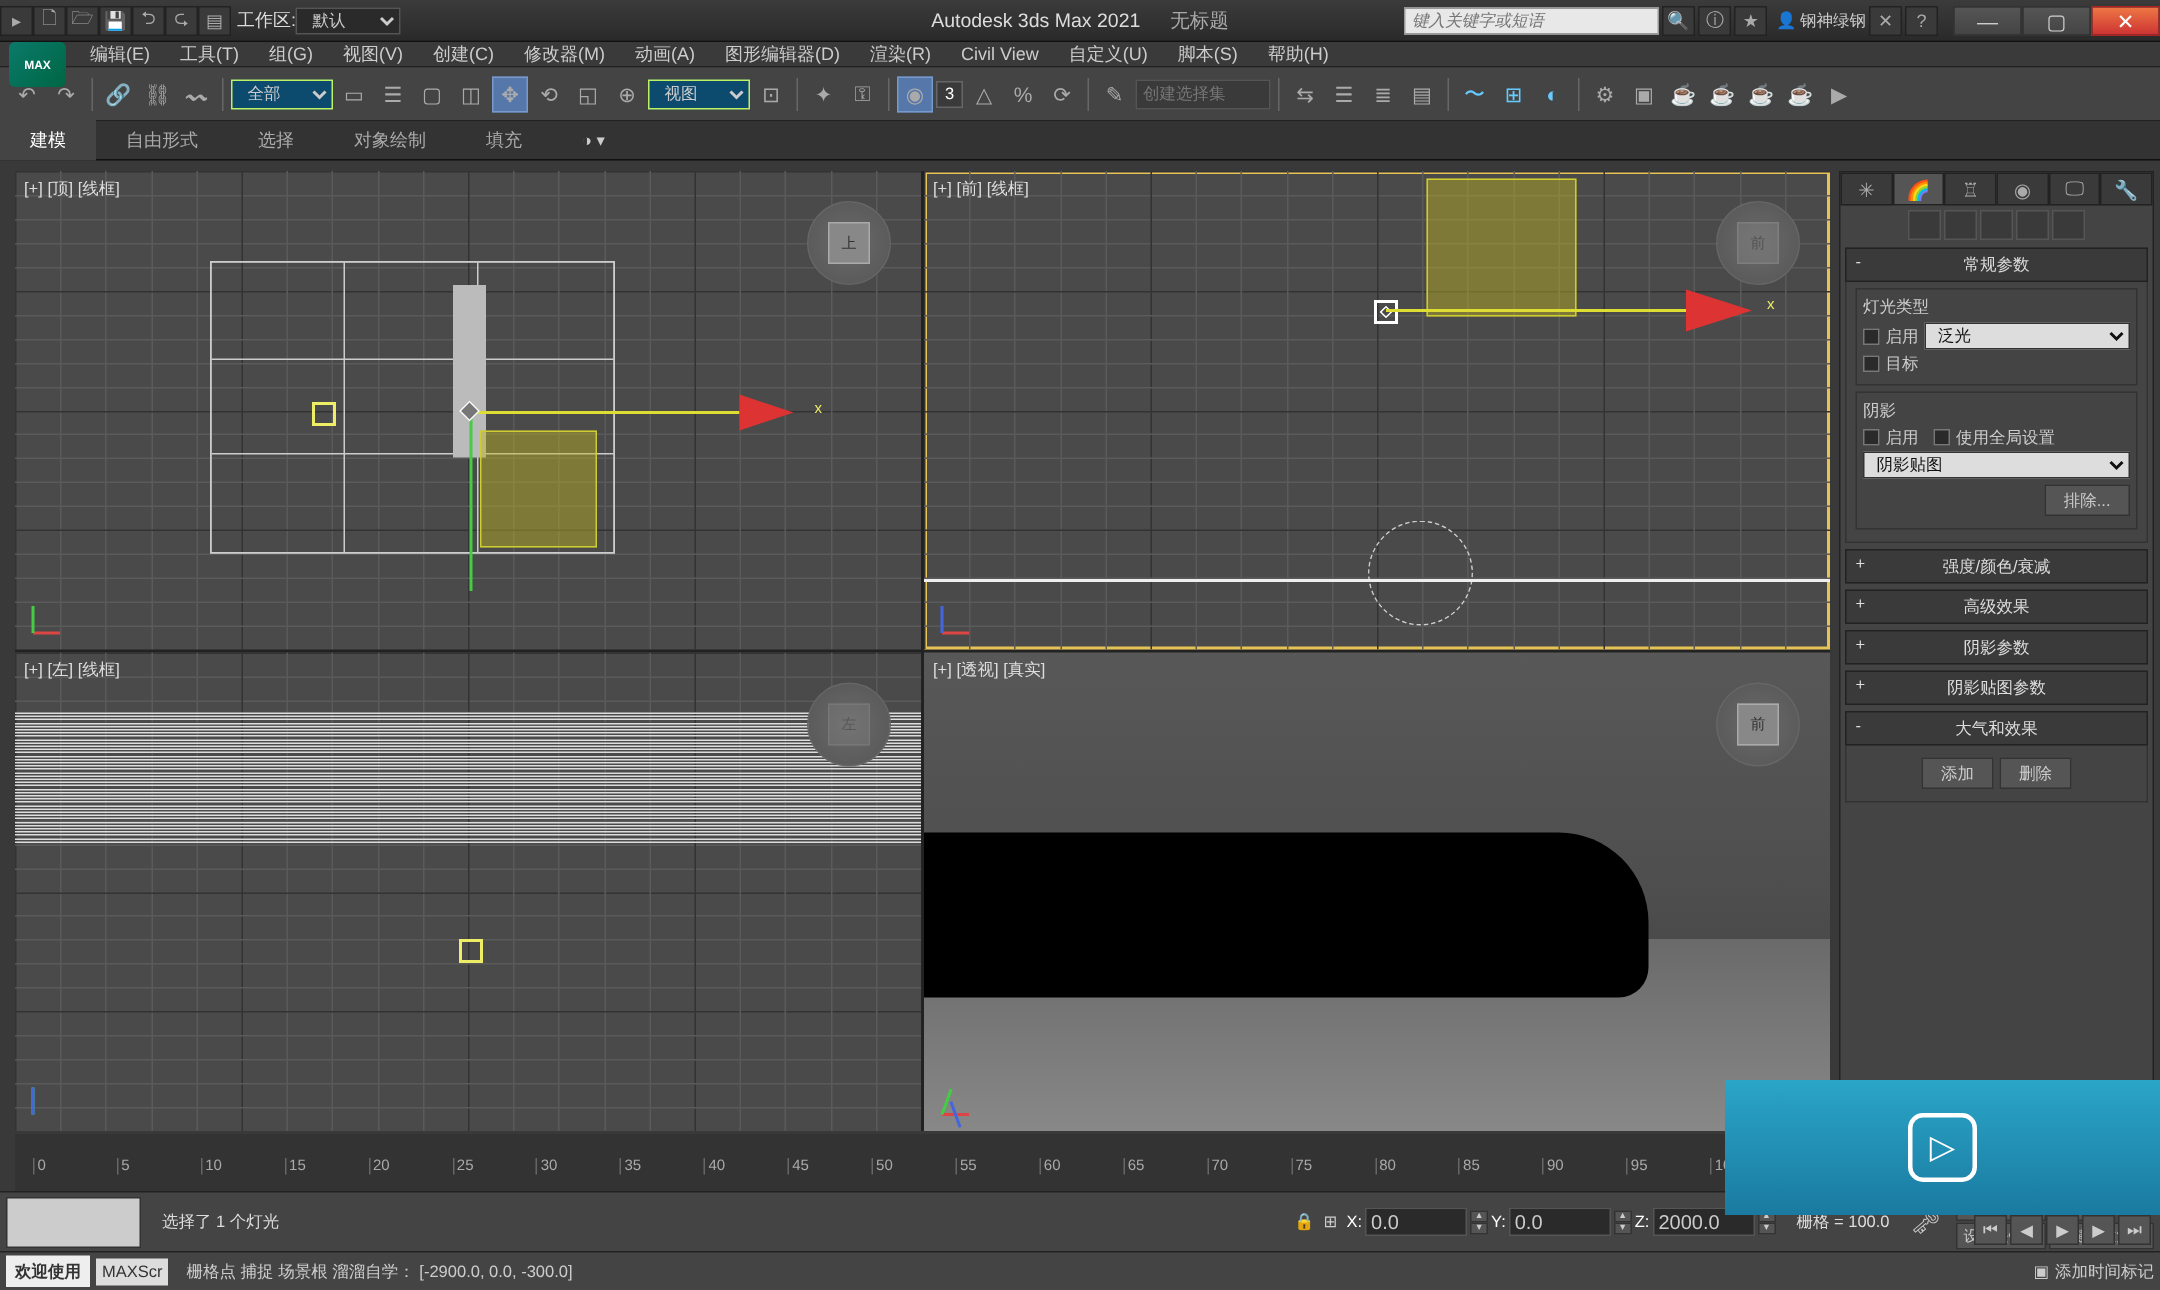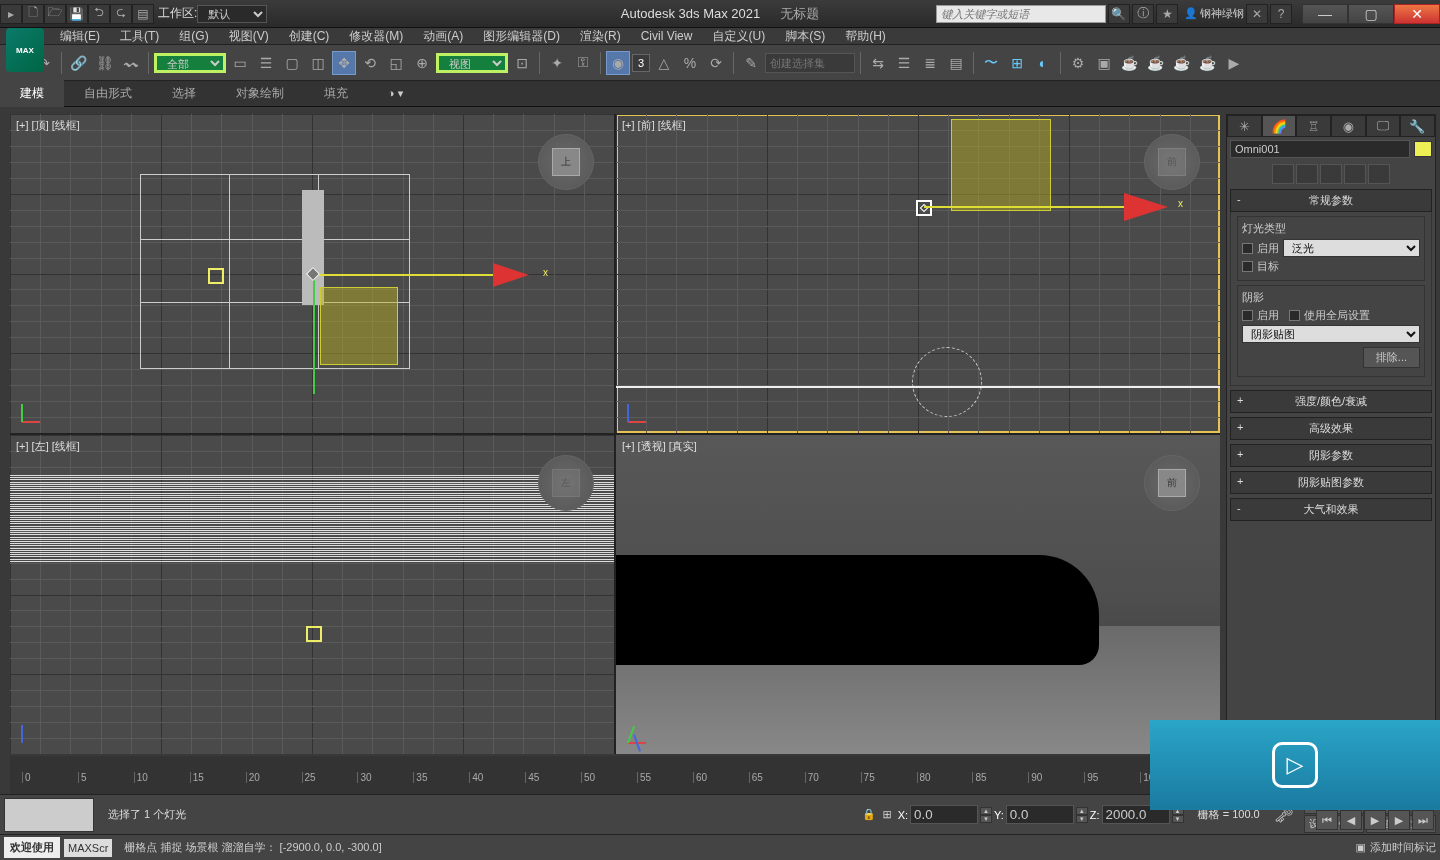--- a/index.html
+++ b/index.html
@@ -25,7 +25,7 @@
 
 .menu-bar { height:17px; background:#3a3a3a; display:flex; align-items:center; padding-left:50px; gap:0; border-bottom:1px solid #222; }
 .menu-bar .item { padding:4px 10px; color:#ccc; font-size:12px; }
-.app-logo { position:absolute; left:6px; top:28px; width:38px; height:44px; background:linear-gradient(135deg,#0a7a6a,#064); border-radius:4px; display:flex; align-items:center; justify-content:center; color:#fff; font-size:8px; font-weight:bold; z-index:5; }
+.app-logo { position:absolute; left:6px; top:28px; width:38px; height:30px; background:linear-gradient(135deg,#0a7a6a,#064); border-radius:4px; display:flex; align-items:center; justify-content:center; color:#fff; font-size:8px; font-weight:bold; z-index:5; }
 
 
 .toolbar { height:36px; background:#444; display:flex; align-items:center; padding:0 6px; gap:2px; border-bottom:1px solid #222; }

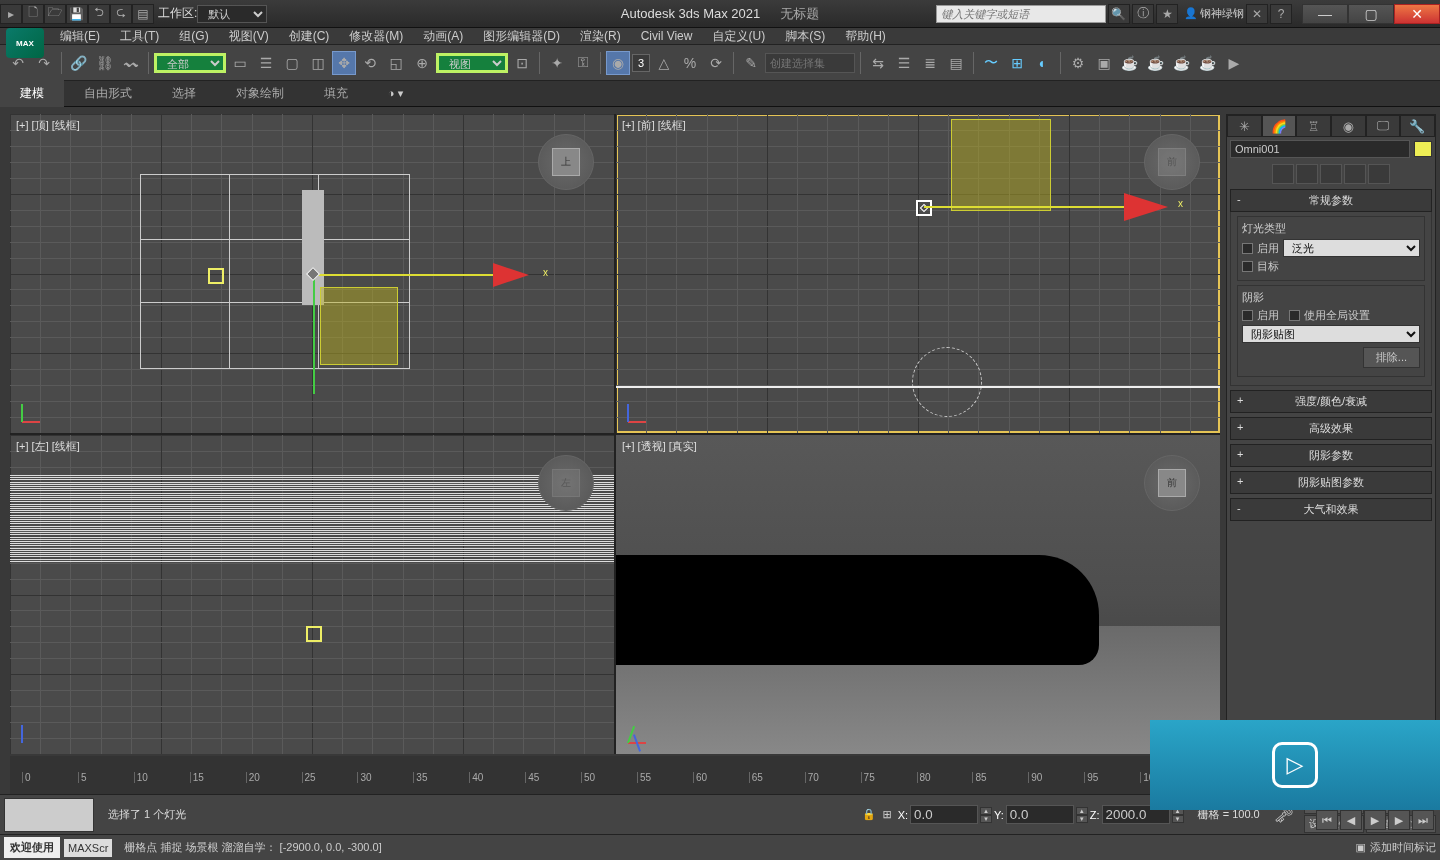--- a/index.html
+++ b/index.html
@@ -32,7 +32,7 @@
 .tb-btn { width:24px; height:24px; background:#444; display:flex; align-items:center; justify-content:center; color:#aaa; font-size:14px; border:1px solid transparent; }
 .tb-btn.on { background:#57a; border:1px solid #79c; }
 .tb-sep { width:1px; height:22px; background:#666; margin:0 3px; }
-.tb-sel { background:#15803d; border:3px solid #bef264; color:#ccc; padding:1px 18px 1px 6px; font-size:11px; height:20px; }
+.tb-sel { background:#0c4a6e; border:1px solid #bef264; color:#ccc; padding:1px 18px 1px 6px; font-size:11px; height:20px; }
 .tb-inp { background:#3a3a3a; border:1px solid #555; color:#ccc; width:90px; height:20px; font-size:11px; padding:0 4px; }
 .tb-numbox { width:18px; height:18px; background:#3a3a3a; border:1px solid #666; color:#fff; display:flex; align-items:center; justify-content:center; font-size:11px; }
 

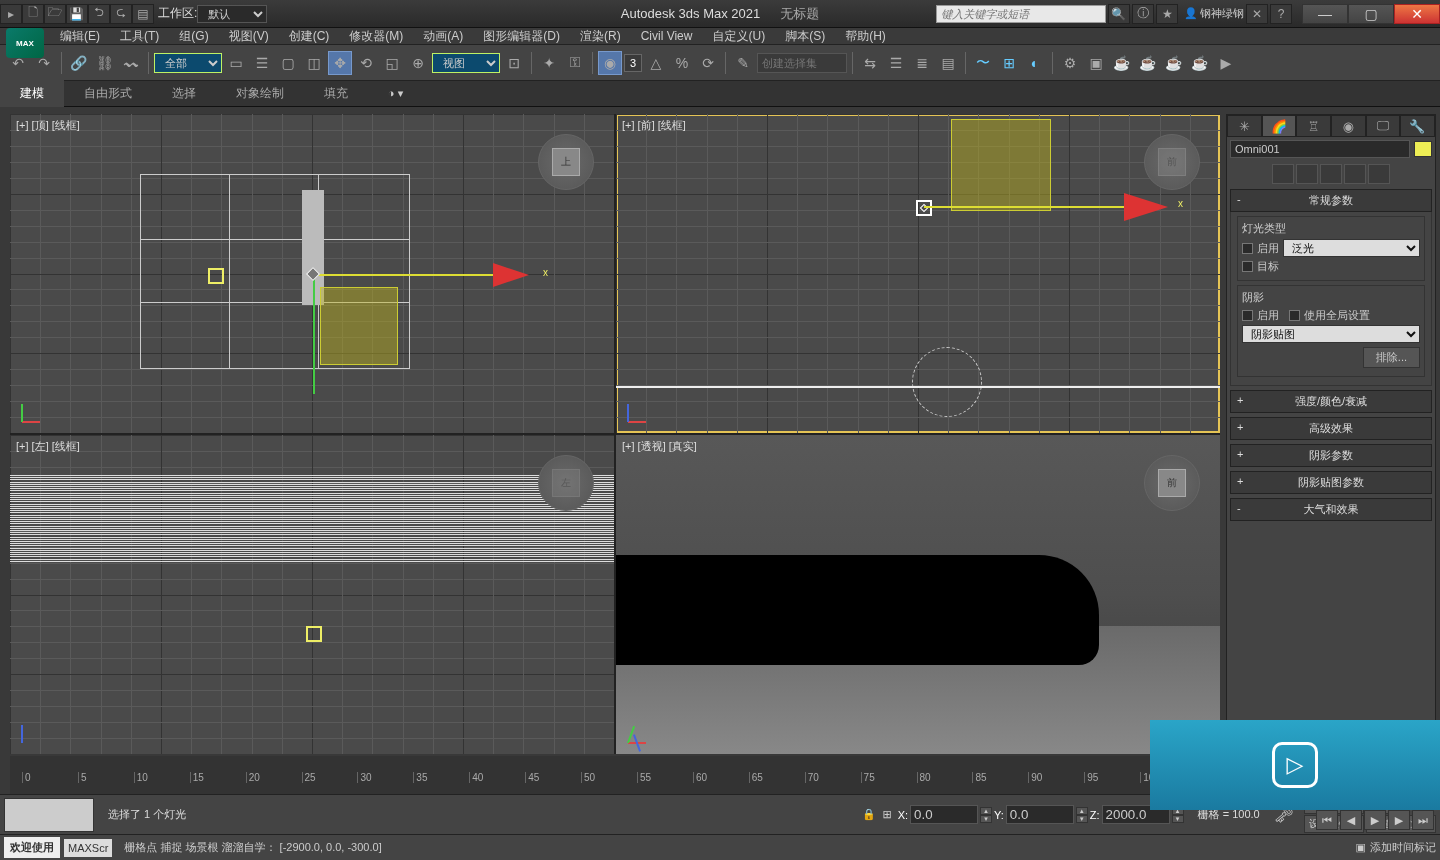--- a/index.html
+++ b/index.html
@@ -519,10 +519,6 @@
     <div class="t">🖵</div>
     <div class="t">🔧</div>
   </div>
-  <div class="obj-name">
-    <input value="Omni001" style="">
-    <div class="color-sw"></div>
-  </div>
   <div class="stack-tools">
     <div class="b"></div>
     <div class="b"></div>

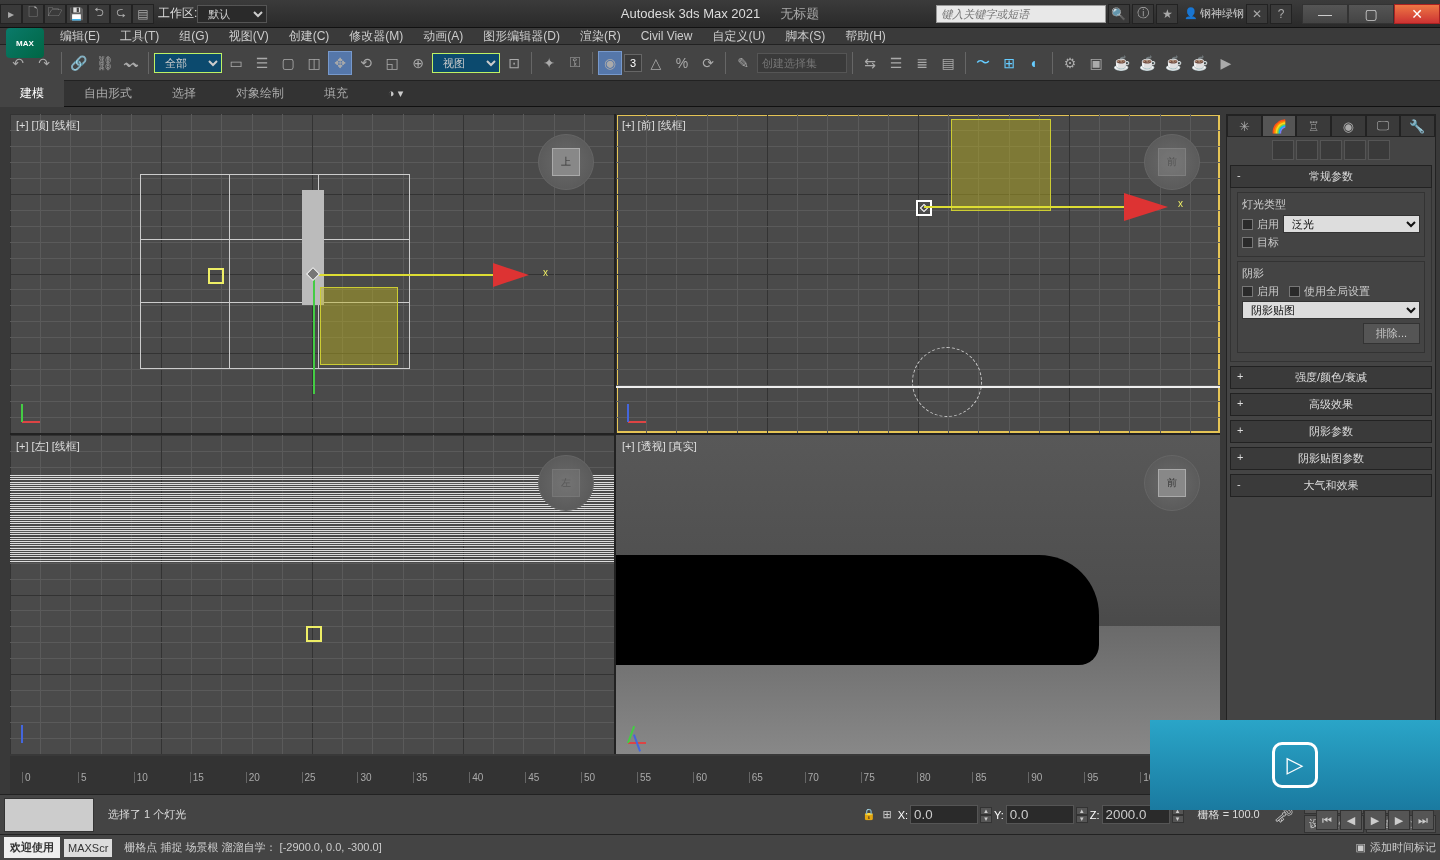--- a/index.html
+++ b/index.html
@@ -573,6 +573,12 @@
 
   <div class="rollout">
     <div class="rollout-hd"><span class="pm">-</span><span>大气和效果</span></div>
+    <div class="rollout-body">
+      <div class="btn-row">
+        <button class="btn-sm">添加</button>
+        <button class="btn-sm">删除</button>
+      </div>
+    </div>
   </div>
 </div>
 

